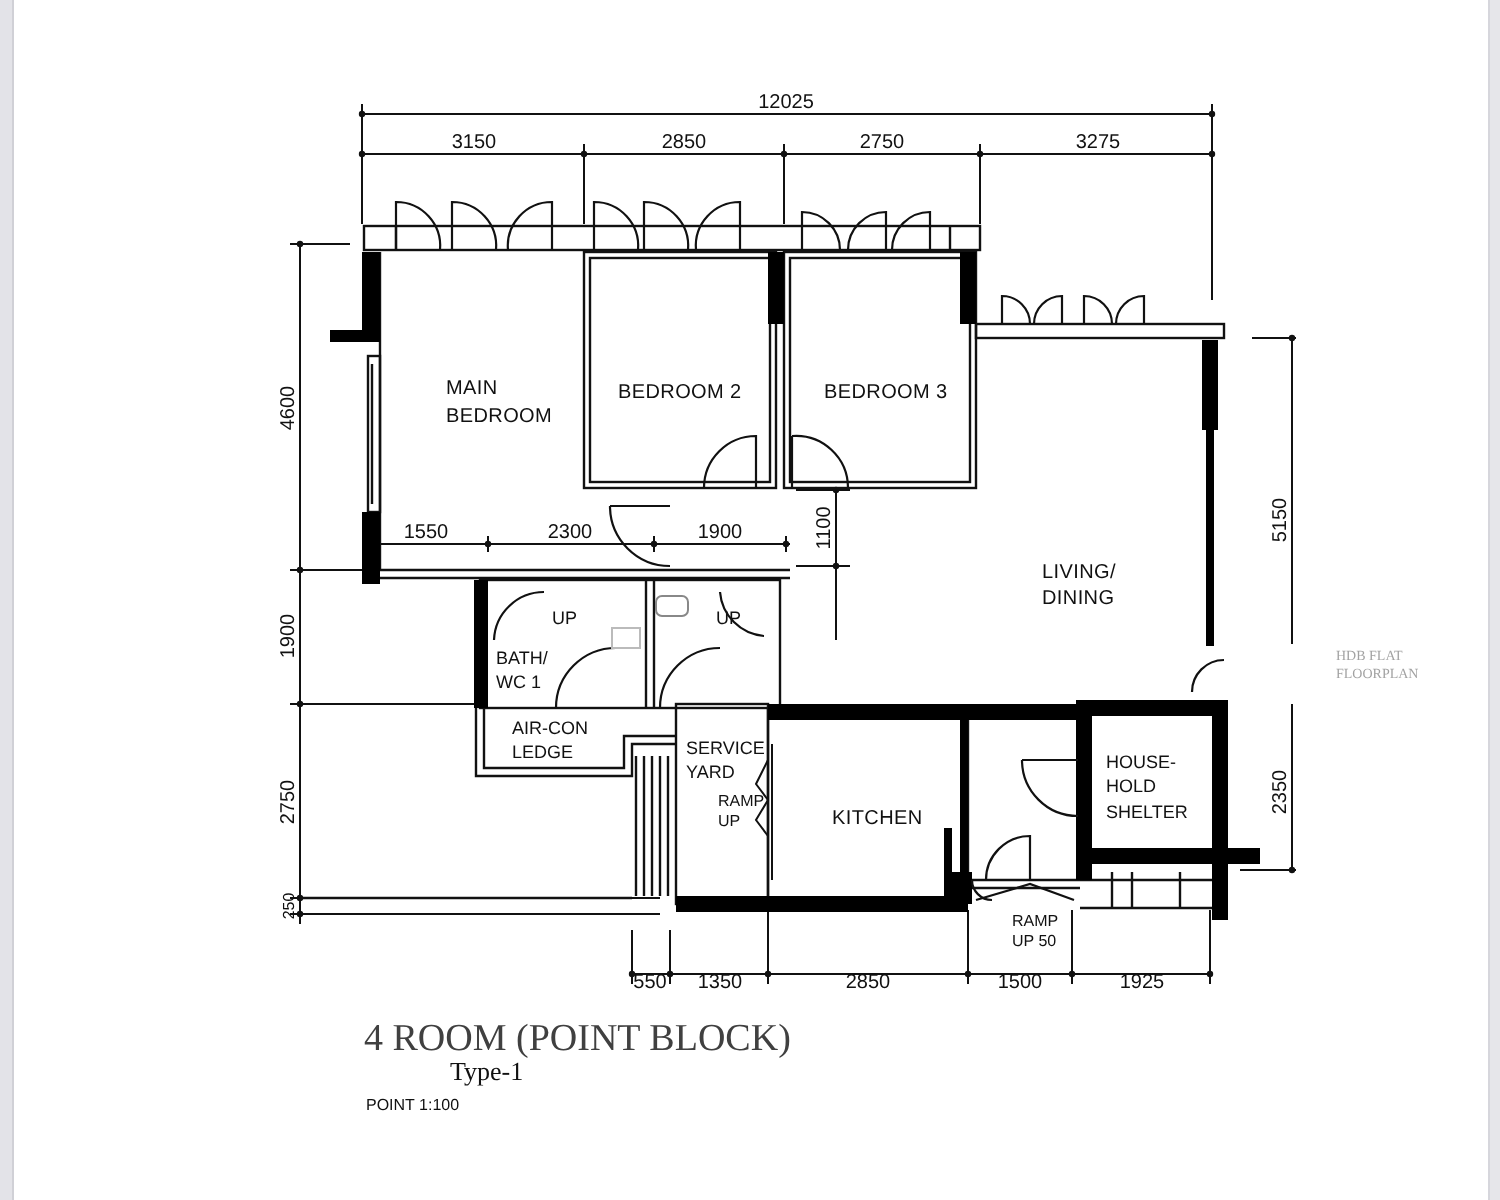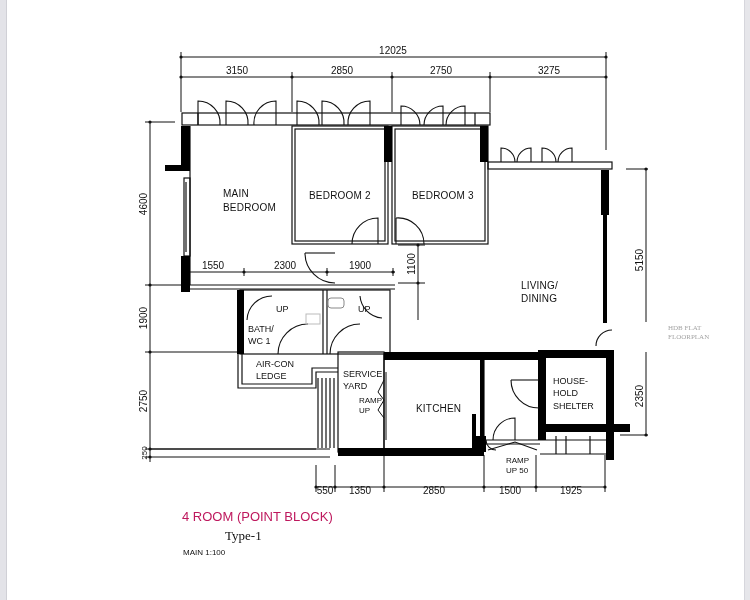--- a/index.html
+++ b/index.html
@@ -13,7 +13,7 @@
   .dim { font-family: "Liberation Sans", sans-serif; font-size: 10px; fill: #111; }
   .room { font-family: "Liberation Sans", sans-serif; font-size: 10px; fill: #111; letter-spacing: 0.2px; }
   .room-sm { font-family: "Liberation Sans", sans-serif; font-size: 9px; fill: #111; }
-  .title-main { position: absolute; left: 182px; top: 509px; font-family: Liberation Sans, sans-serif; font-size: 13px; color: #be185d; white-space: nowrap; }
+  .title-main { position: absolute; left: 182px; top: 509px; font-family: Liberation Serif, serif; font-size: 19px; color: #404040; white-space: nowrap; }
   .title-sub { position: absolute; left: 182px; top: 528px; font-family: "Liberation Serif", serif; font-size: 13px; color: #111; margin-left: 43px; }
   .title-scale { position: absolute; left: 183px; top: 548px; font-family: "Liberation Sans", sans-serif; font-size: 8px; color: #111; }
   .watermark { position: absolute; left: 590px; top: 322px; width: 130px; height: 22px; opacity: 0.55; }

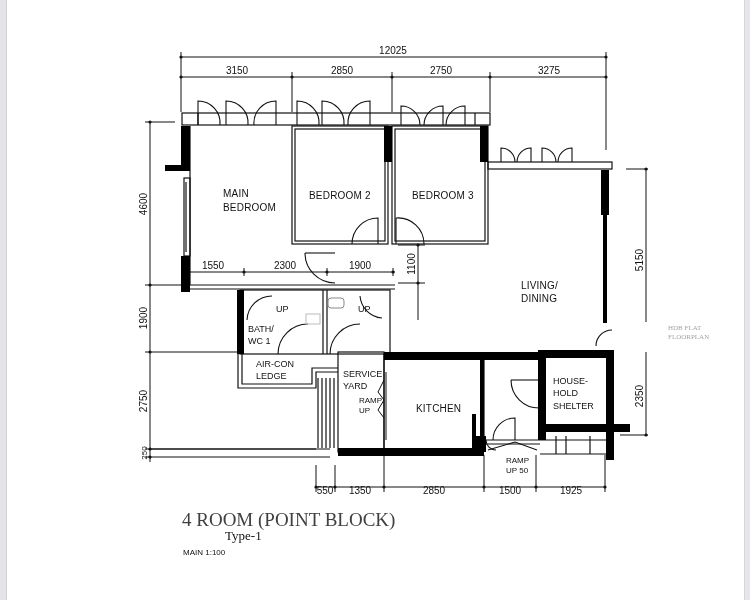--- a/index.html
+++ b/index.html
@@ -273,6 +273,6 @@
 
 <div class="title-main">4 ROOM (POINT BLOCK)</div>
 <div class="title-sub">Type-1</div>
-<div class="title-scale">MAIN 1:100</div>
+<div class="title-scale">POINT 1:100</div>
 
 </body></html>

